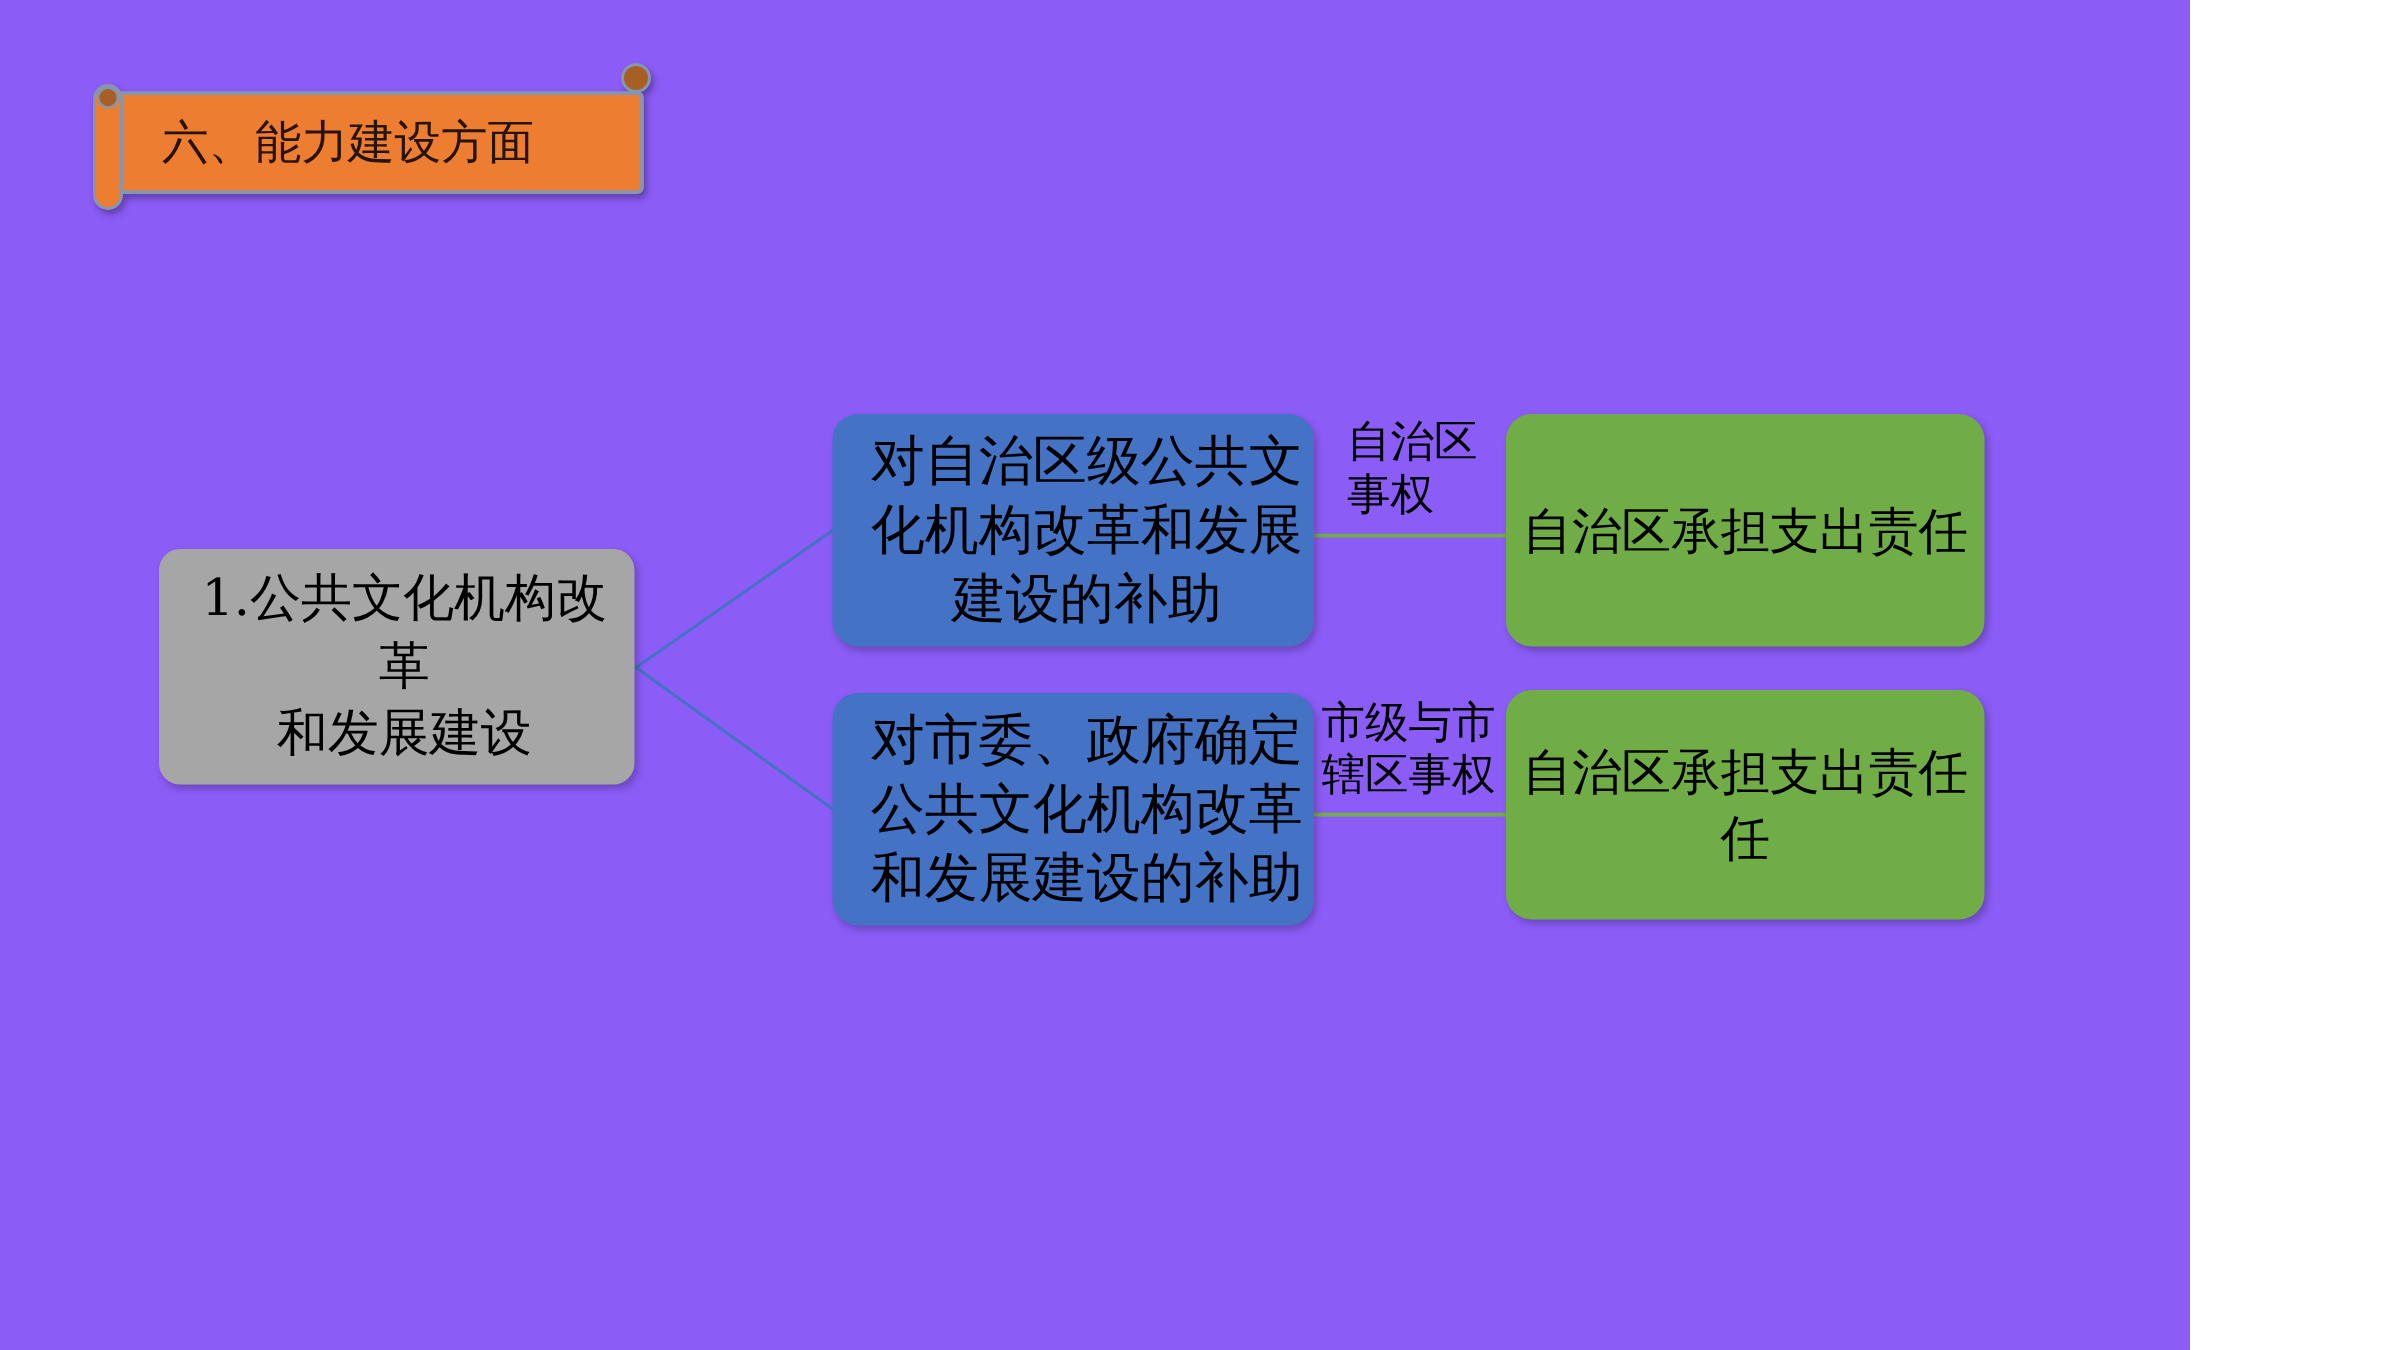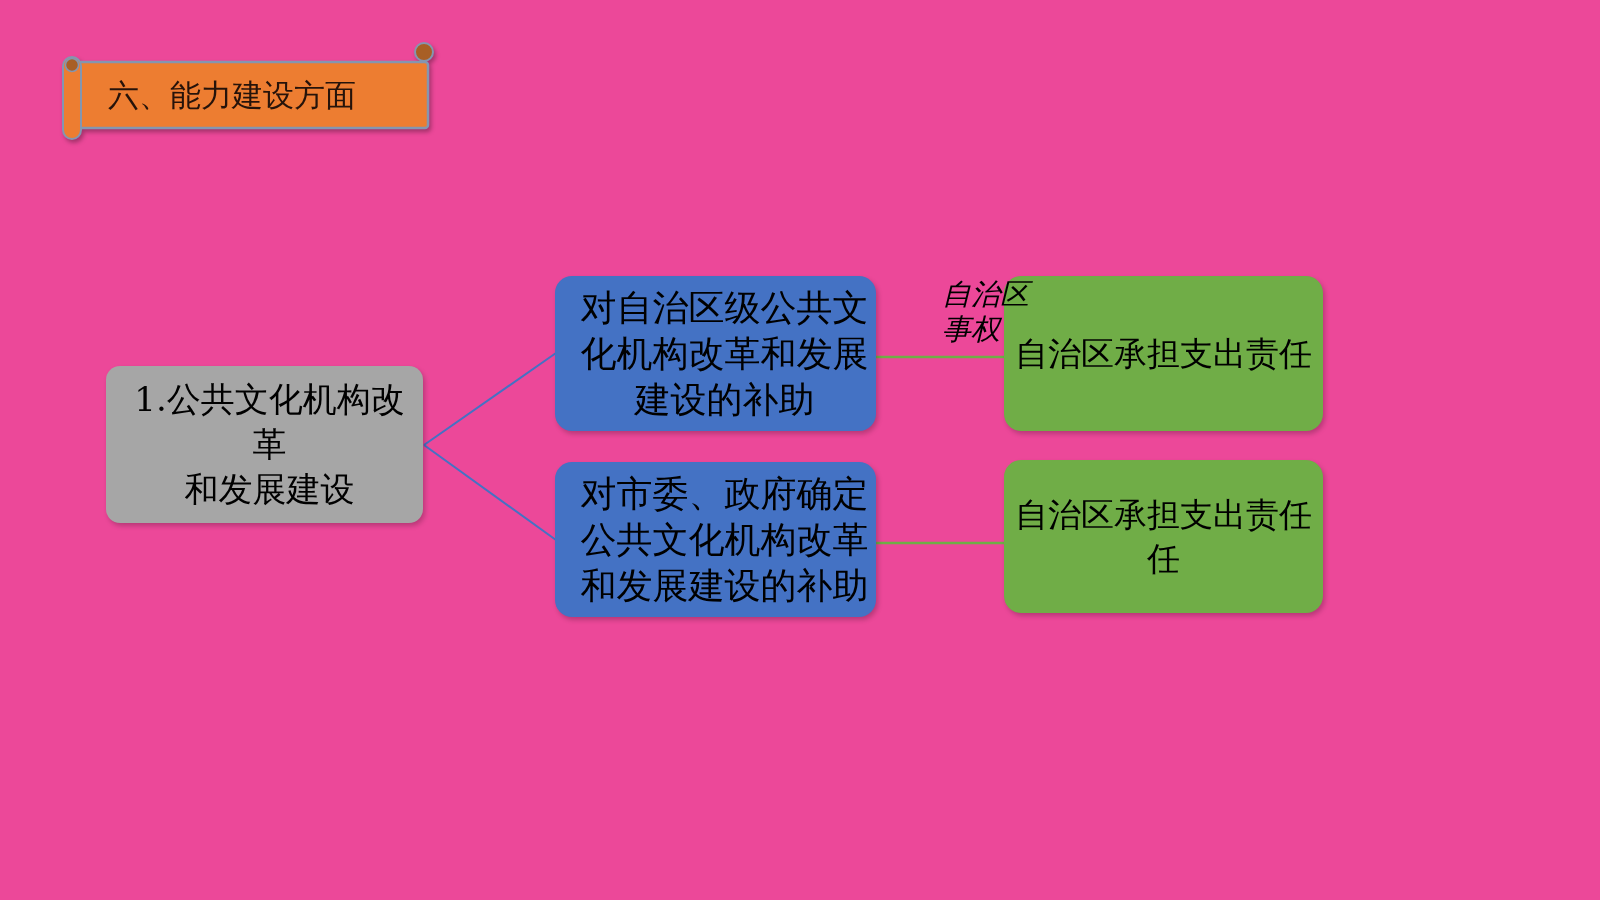--- a/index.html
+++ b/index.html
@@ -4,7 +4,7 @@
 <style>
   html, body { margin: 0; padding: 0; background: #ffffff; }
   body { width: 1600px; height: 900px; font-family: "DejaVu Serif", "Liberation Serif", serif; }
-  .stage { position: relative; width: 1600px; height: 900px; overflow: hidden; background: #ec4899; }
+  .stage { position: relative; width: 1460px; height: 900px; overflow: hidden; background: #8b5cf6; }
 
   svg.connectors { position: absolute; left: 0; top: 0; z-index: 0; }
 

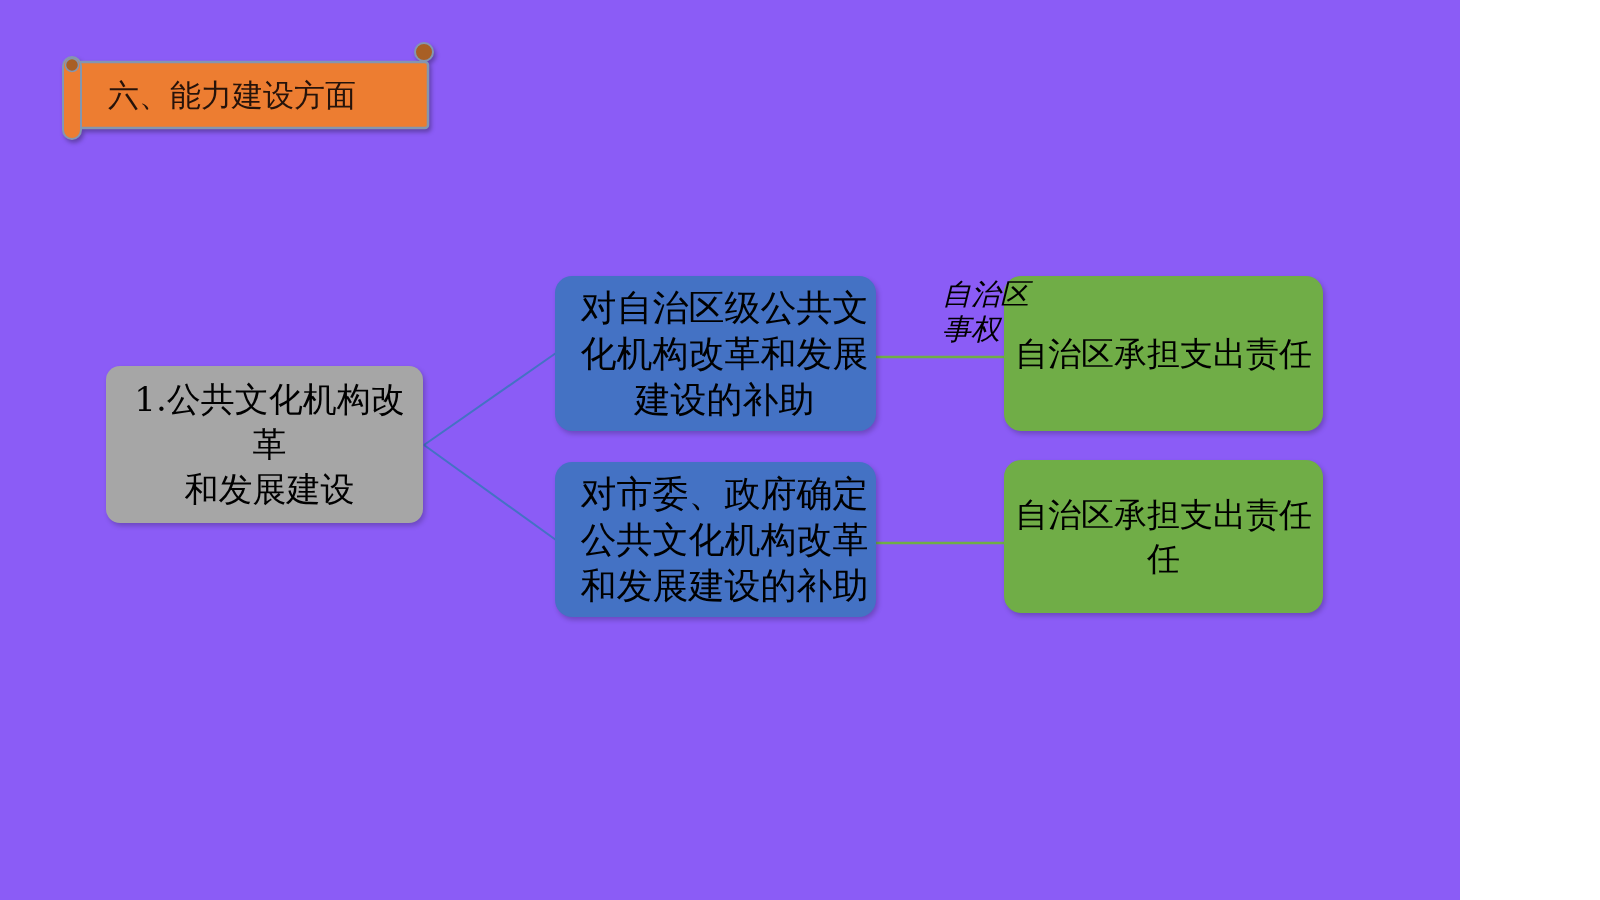--- a/index.html
+++ b/index.html
@@ -42,7 +42,7 @@
     z-index: 2;
     text-align: left;
   }
-  .edge-label-1 { left: 942px; top: 277px; font-style: italic; }
+  .edge-label-1 { left: 898px; top: 277px; }
   .edge-label-2 { left: 881px; top: 464px; }
 
   svg.banner { position: absolute; left: 50px; top: 36px; z-index: 1;

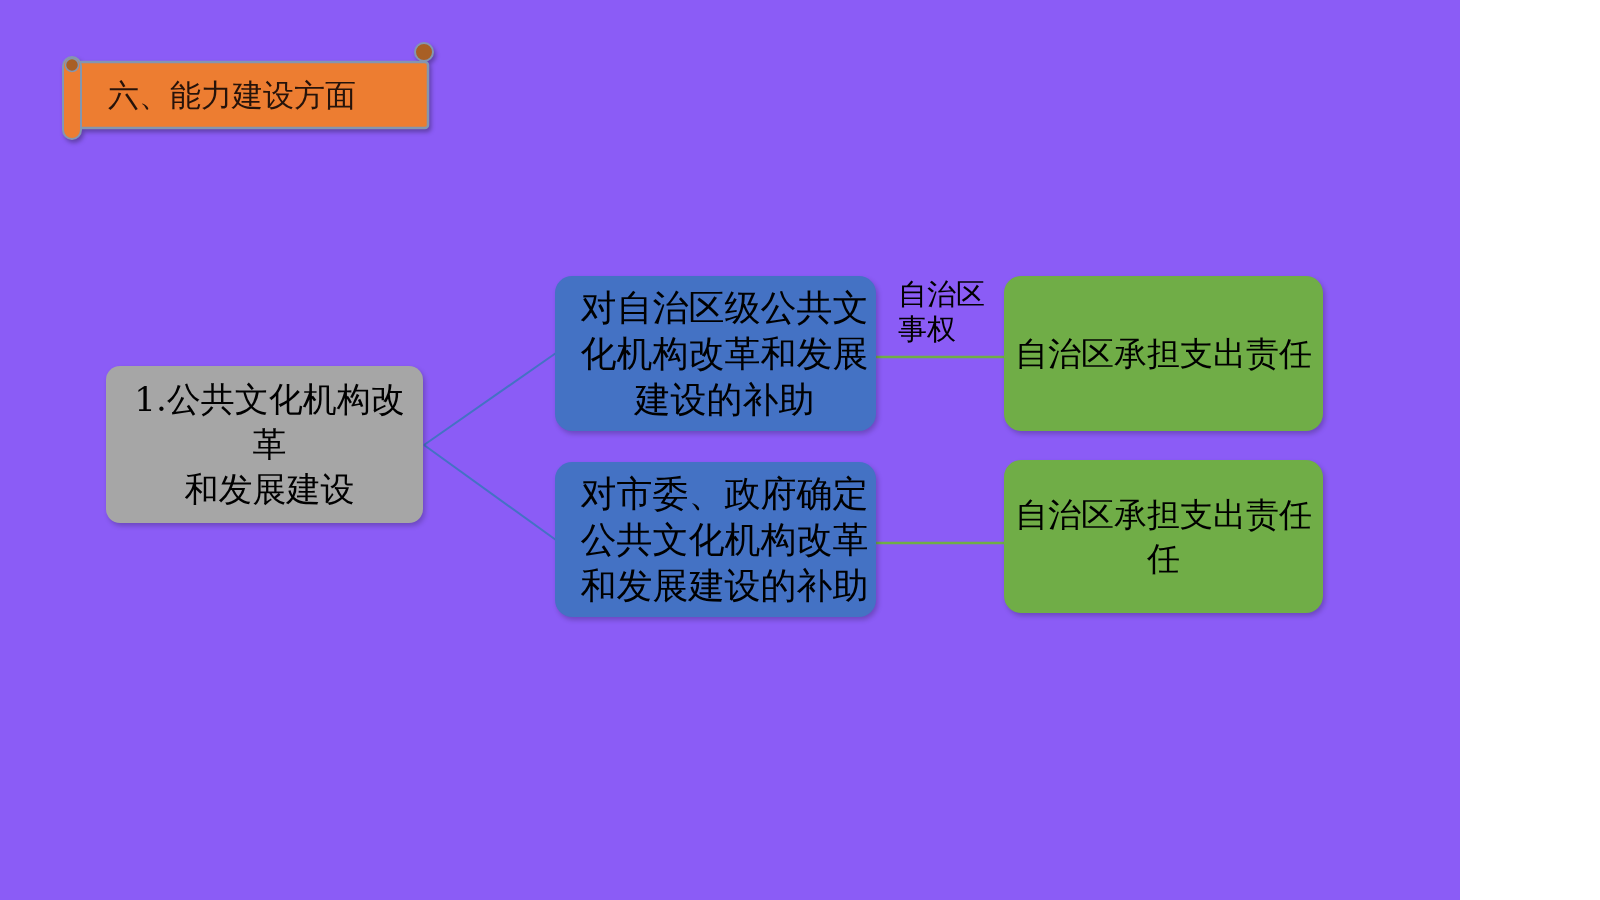--- a/index.html
+++ b/index.html
@@ -86,6 +86,8 @@
   <div class="node node-policy-2" style="background-color: rgb(68, 114, 196); color: rgb(0, 0, 0);">对市委、政府确定
 公共文化机构改革
 和发展建设的补助</div>
+  <div class="edge-label edge-label-2">市级与市
+辖区事权</div>
   <div class="node node-resp-2" style="background-color: rgb(112, 173, 71); color: rgb(0, 0, 0);">自治区承担支出责任
 任</div>
 

